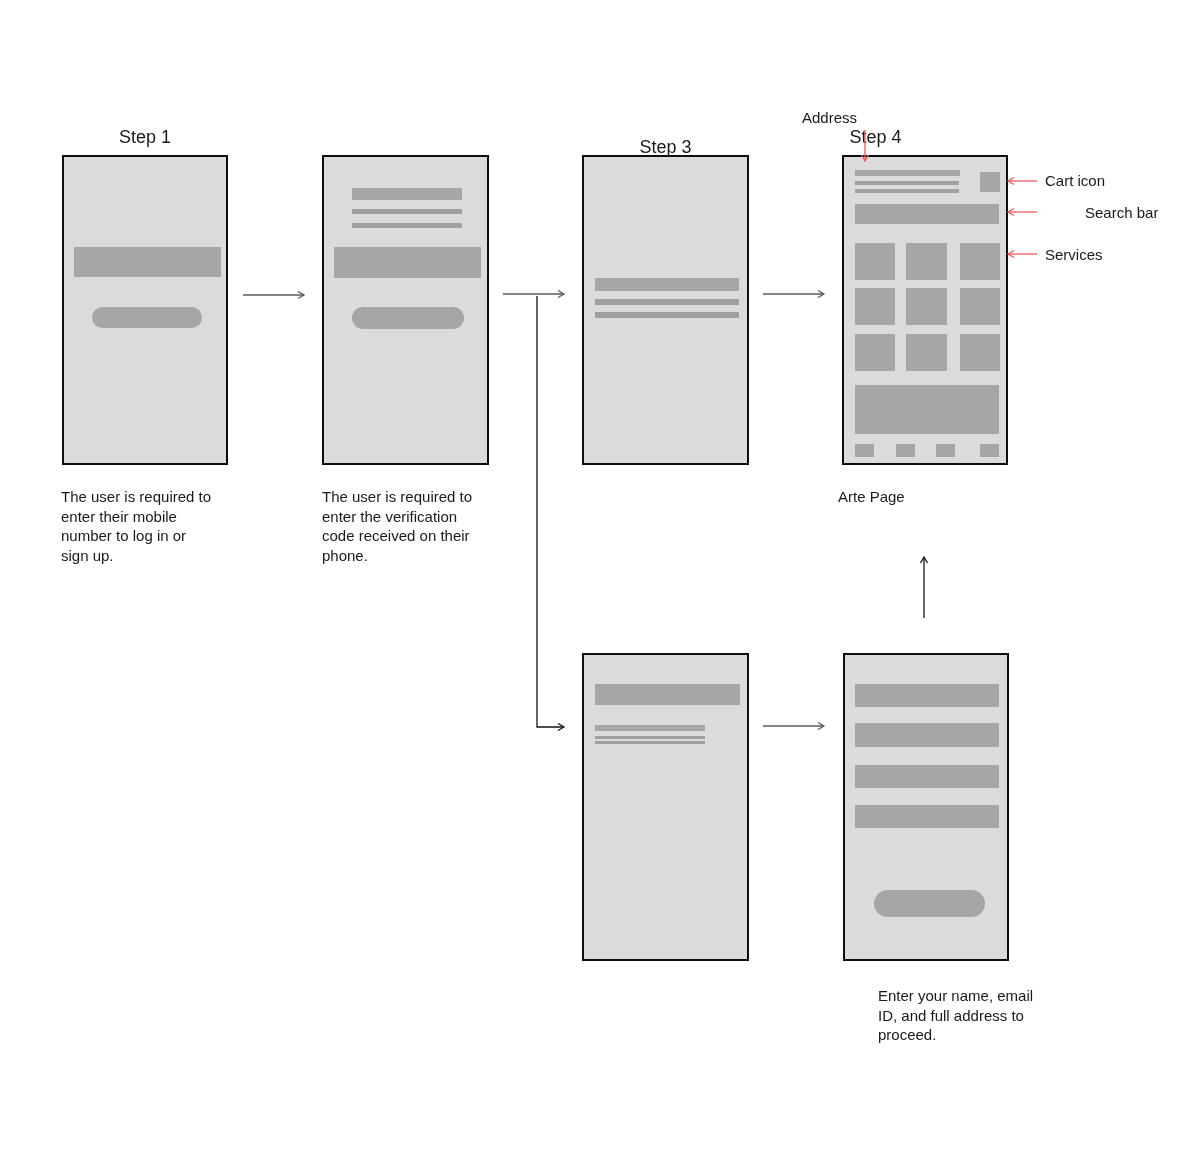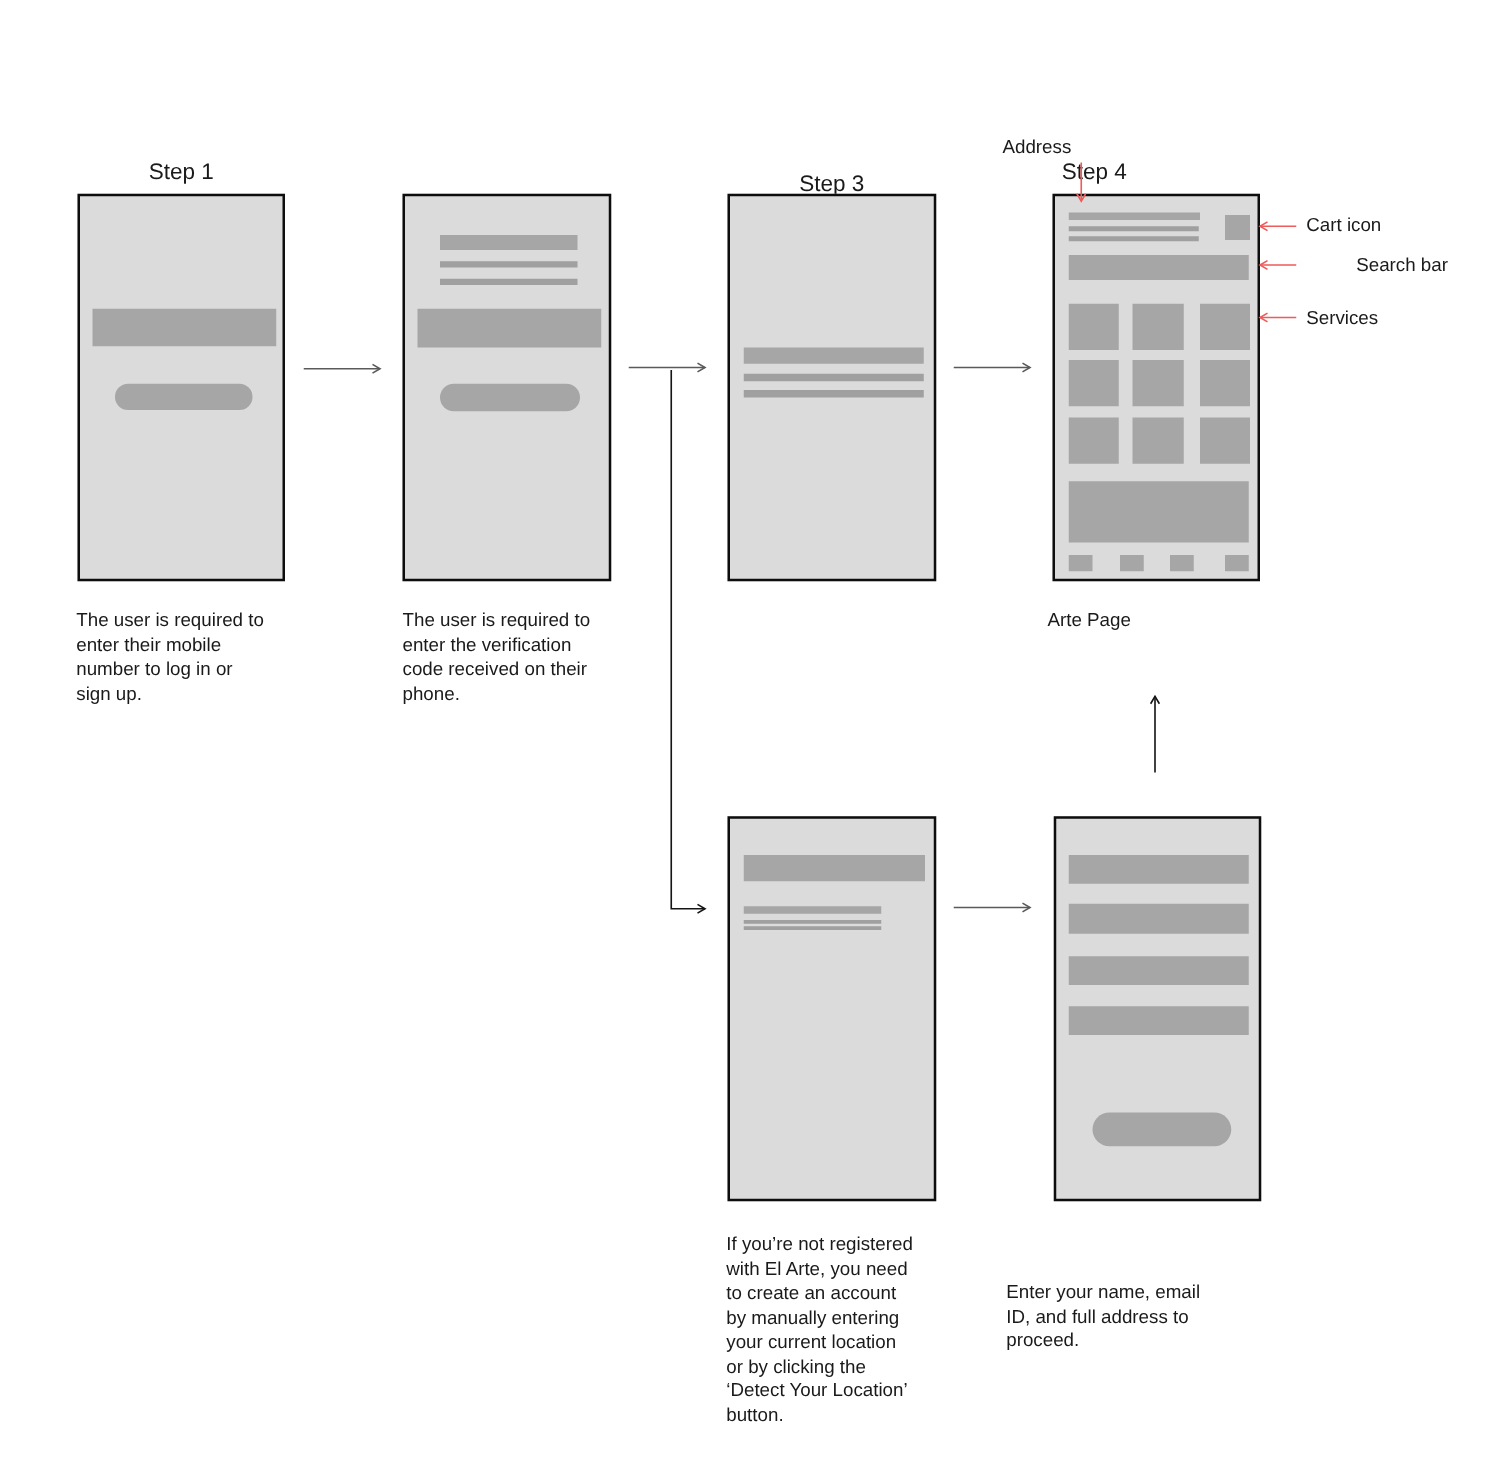--- a/index.html
+++ b/index.html
@@ -114,14 +114,6 @@
 code received on their
 phone.</div>
   <div class="caption" style="left:838px;top:487px;width:160px;">Arte Page</div>
-  <div class="caption" style="left:581px;top:986px;width:190px;">If you’re not registered
-with El Arte, you need
-to create an account
-by manually entering
-your current location
-or by clicking the
-‘Detect Your Location’
-button.</div>
   <div class="caption" style="left:805px;top:986px;width:188px;margin-top:38px;">Enter your name, email
 ID, and full address to
 proceed.</div>

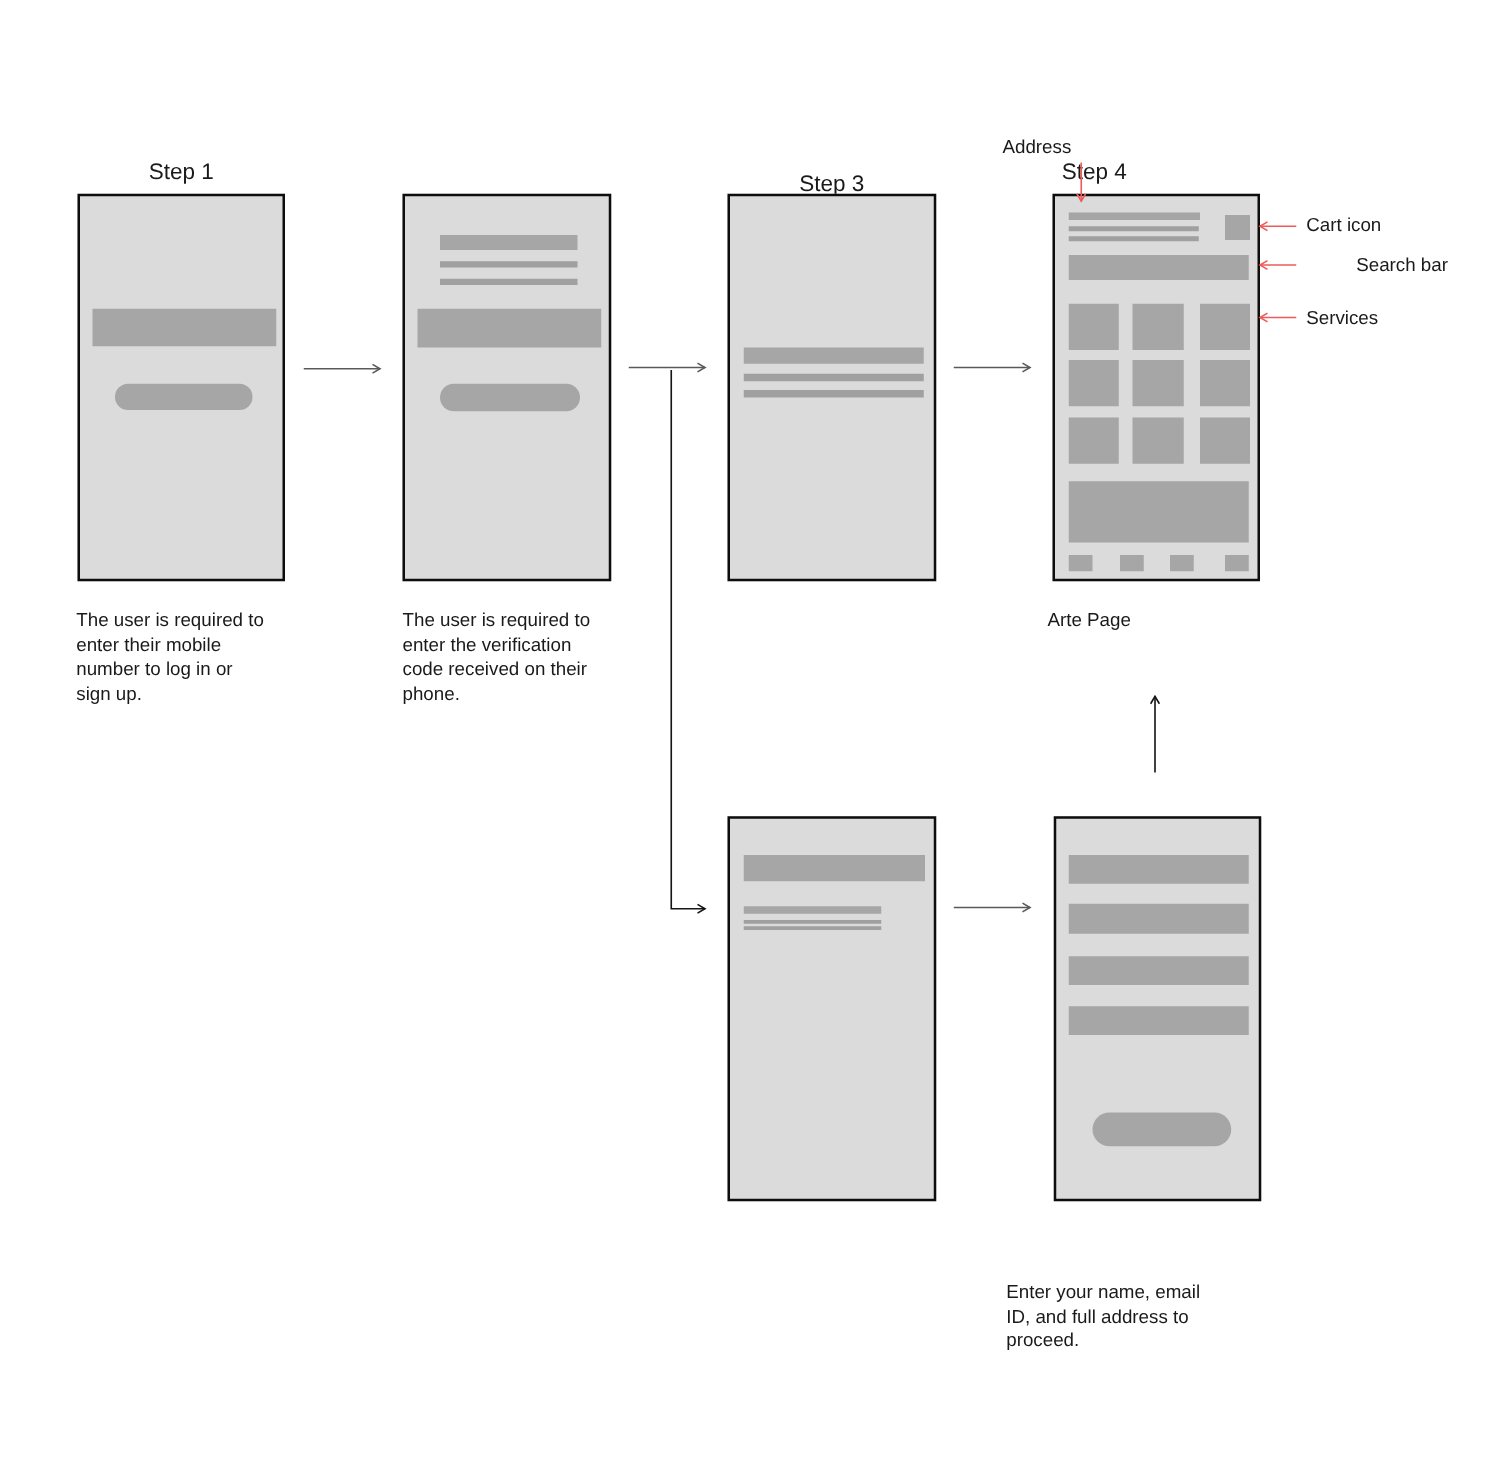--- a/index.html
+++ b/index.html
@@ -114,7 +114,7 @@
 code received on their
 phone.</div>
   <div class="caption" style="left:838px;top:487px;width:160px;">Arte Page</div>
-  <div class="caption" style="left:805px;top:986px;width:188px;margin-top:38px;">Enter your name, email
+  <div class="caption" style="left:878px;top:986px;width:188px;">Enter your name, email
 ID, and full address to
 proceed.</div>
 

